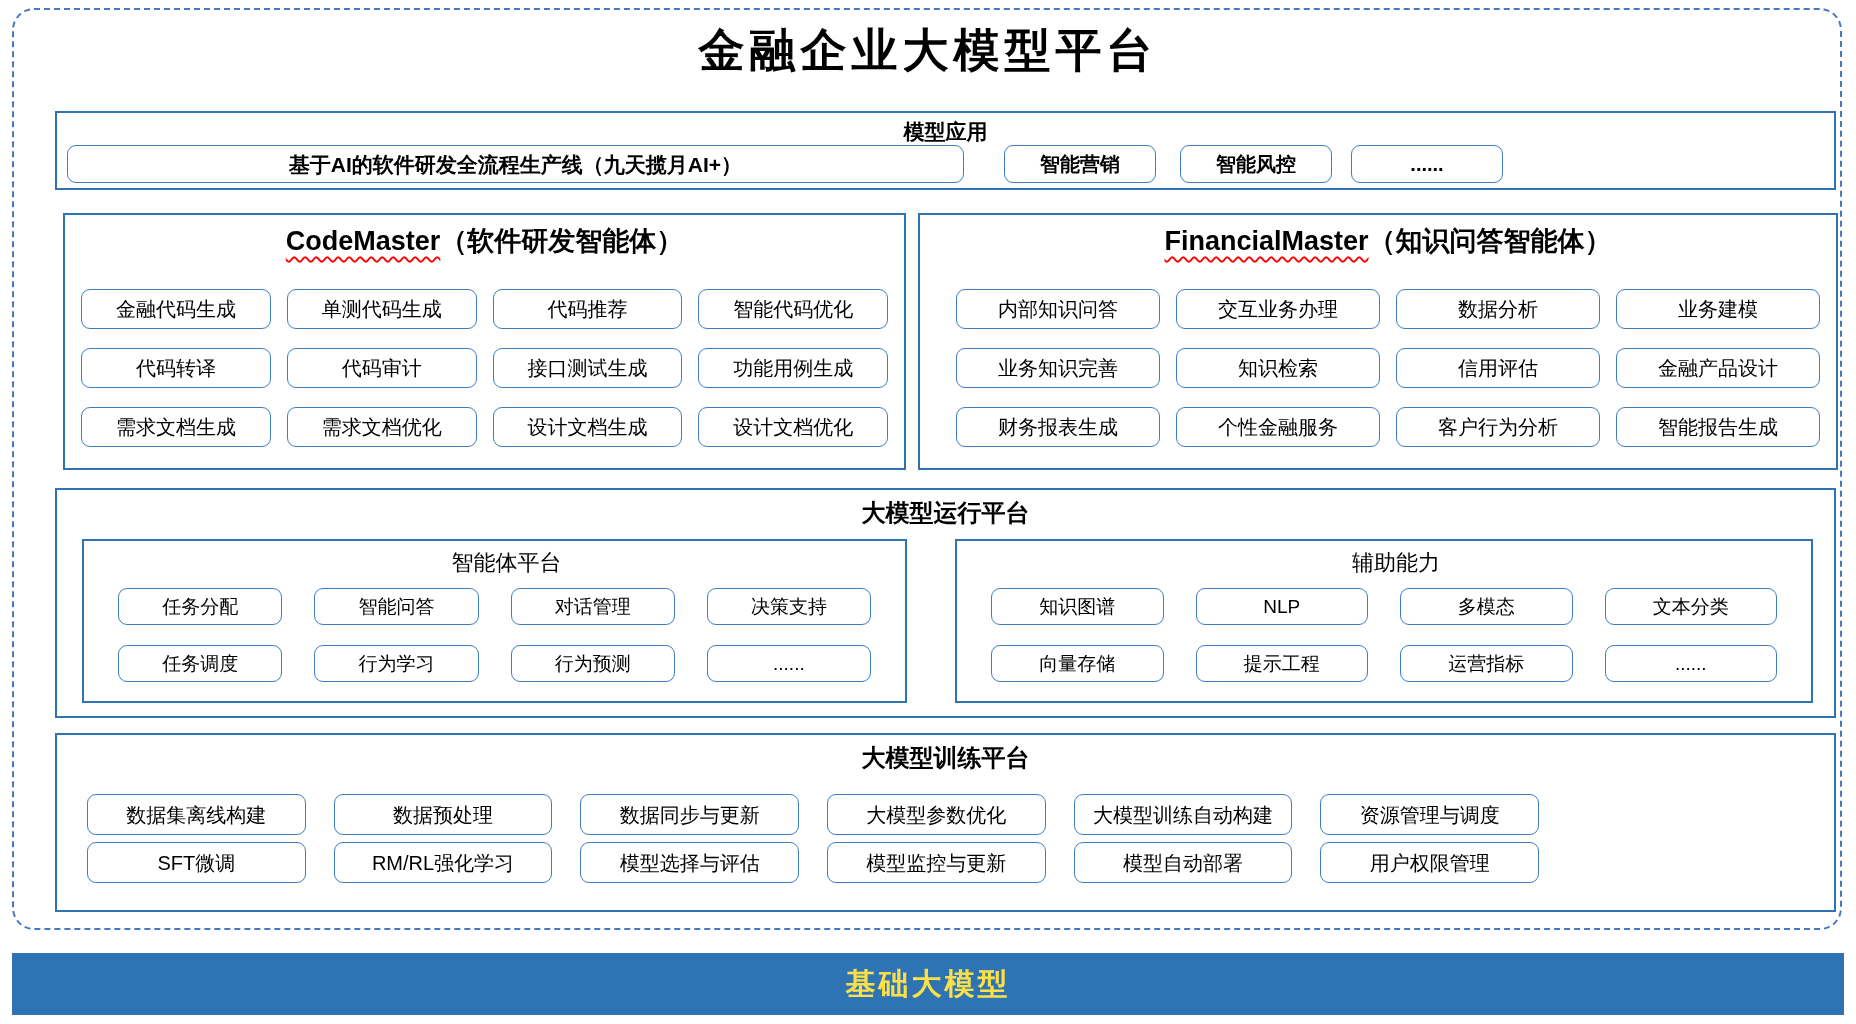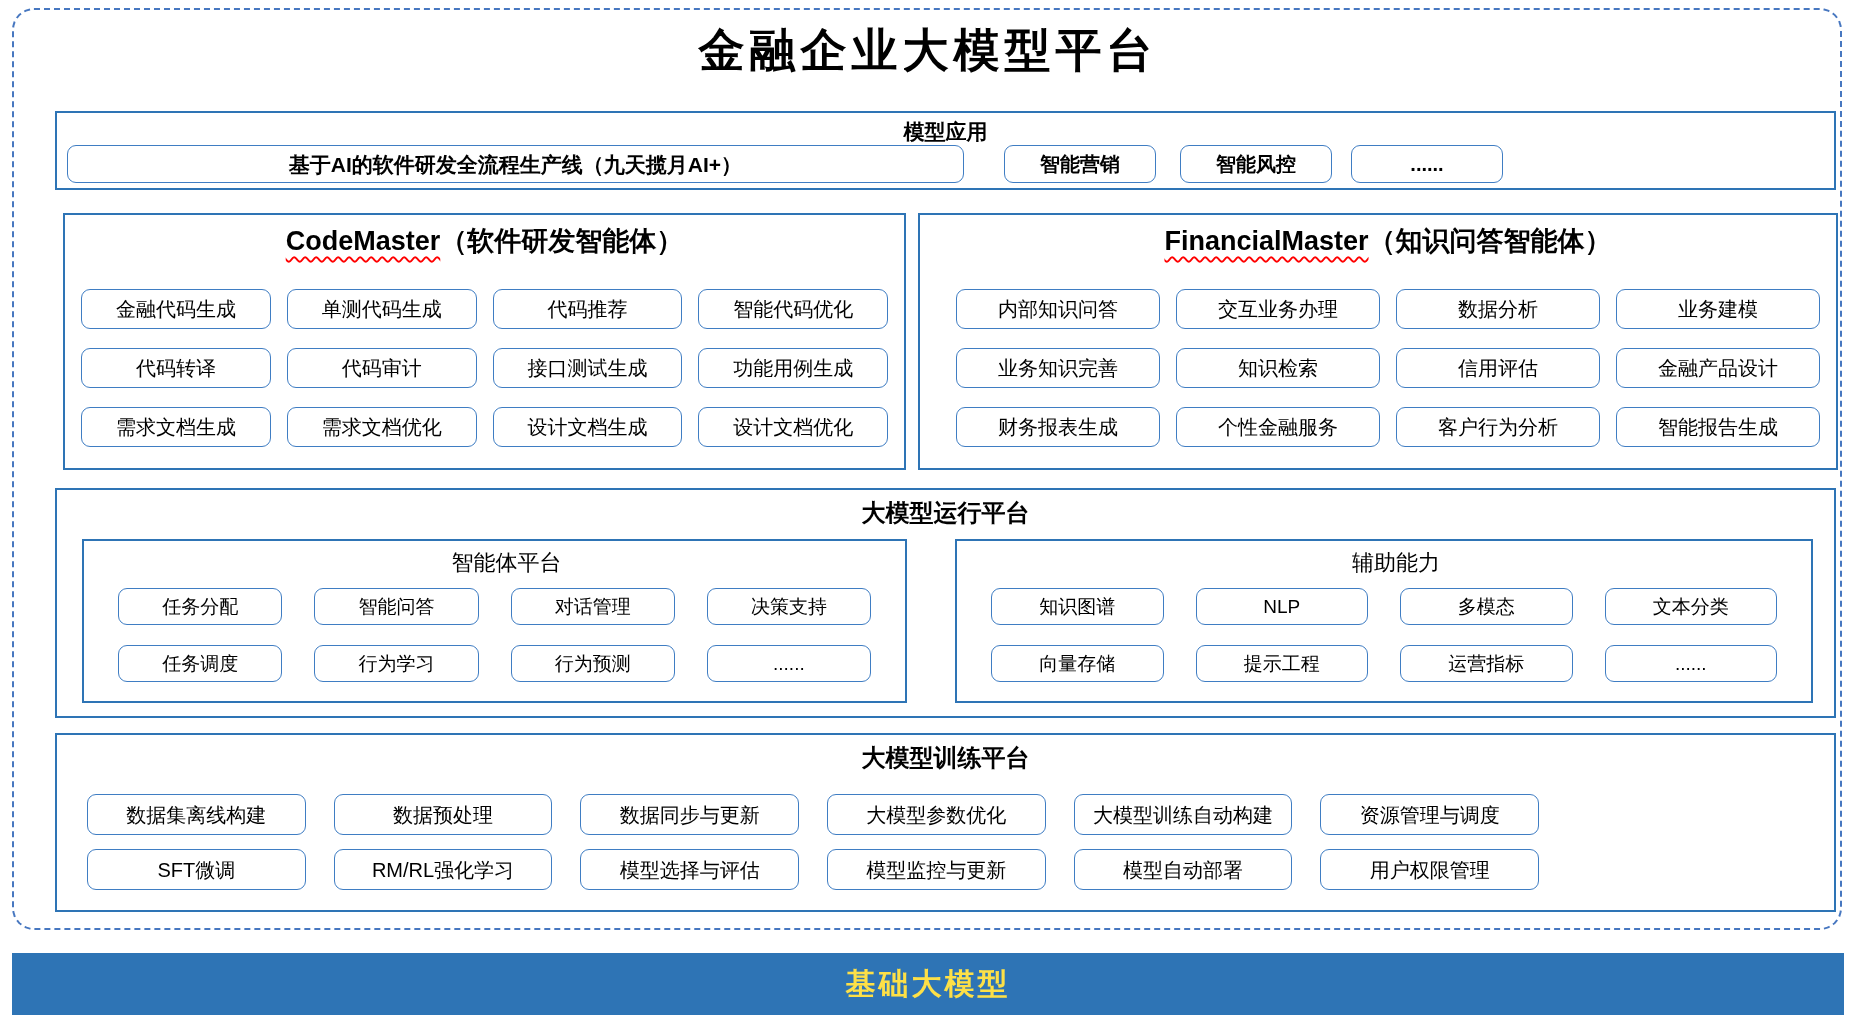--- a/index.html
+++ b/index.html
@@ -55,7 +55,7 @@
 
   
   .sec-d { left:55px; top:733px; width:1781px; height:179px; }
-  .train-grid { display:grid; grid-template-columns:repeat(6,1fr); gap:14px 28px;
+  .train-grid { display:grid; grid-template-columns:repeat(6,1fr); gap:7px 28px;
                 margin:20px 295px 0 30px; }
   .train-grid .cap { height:41px; }
 

